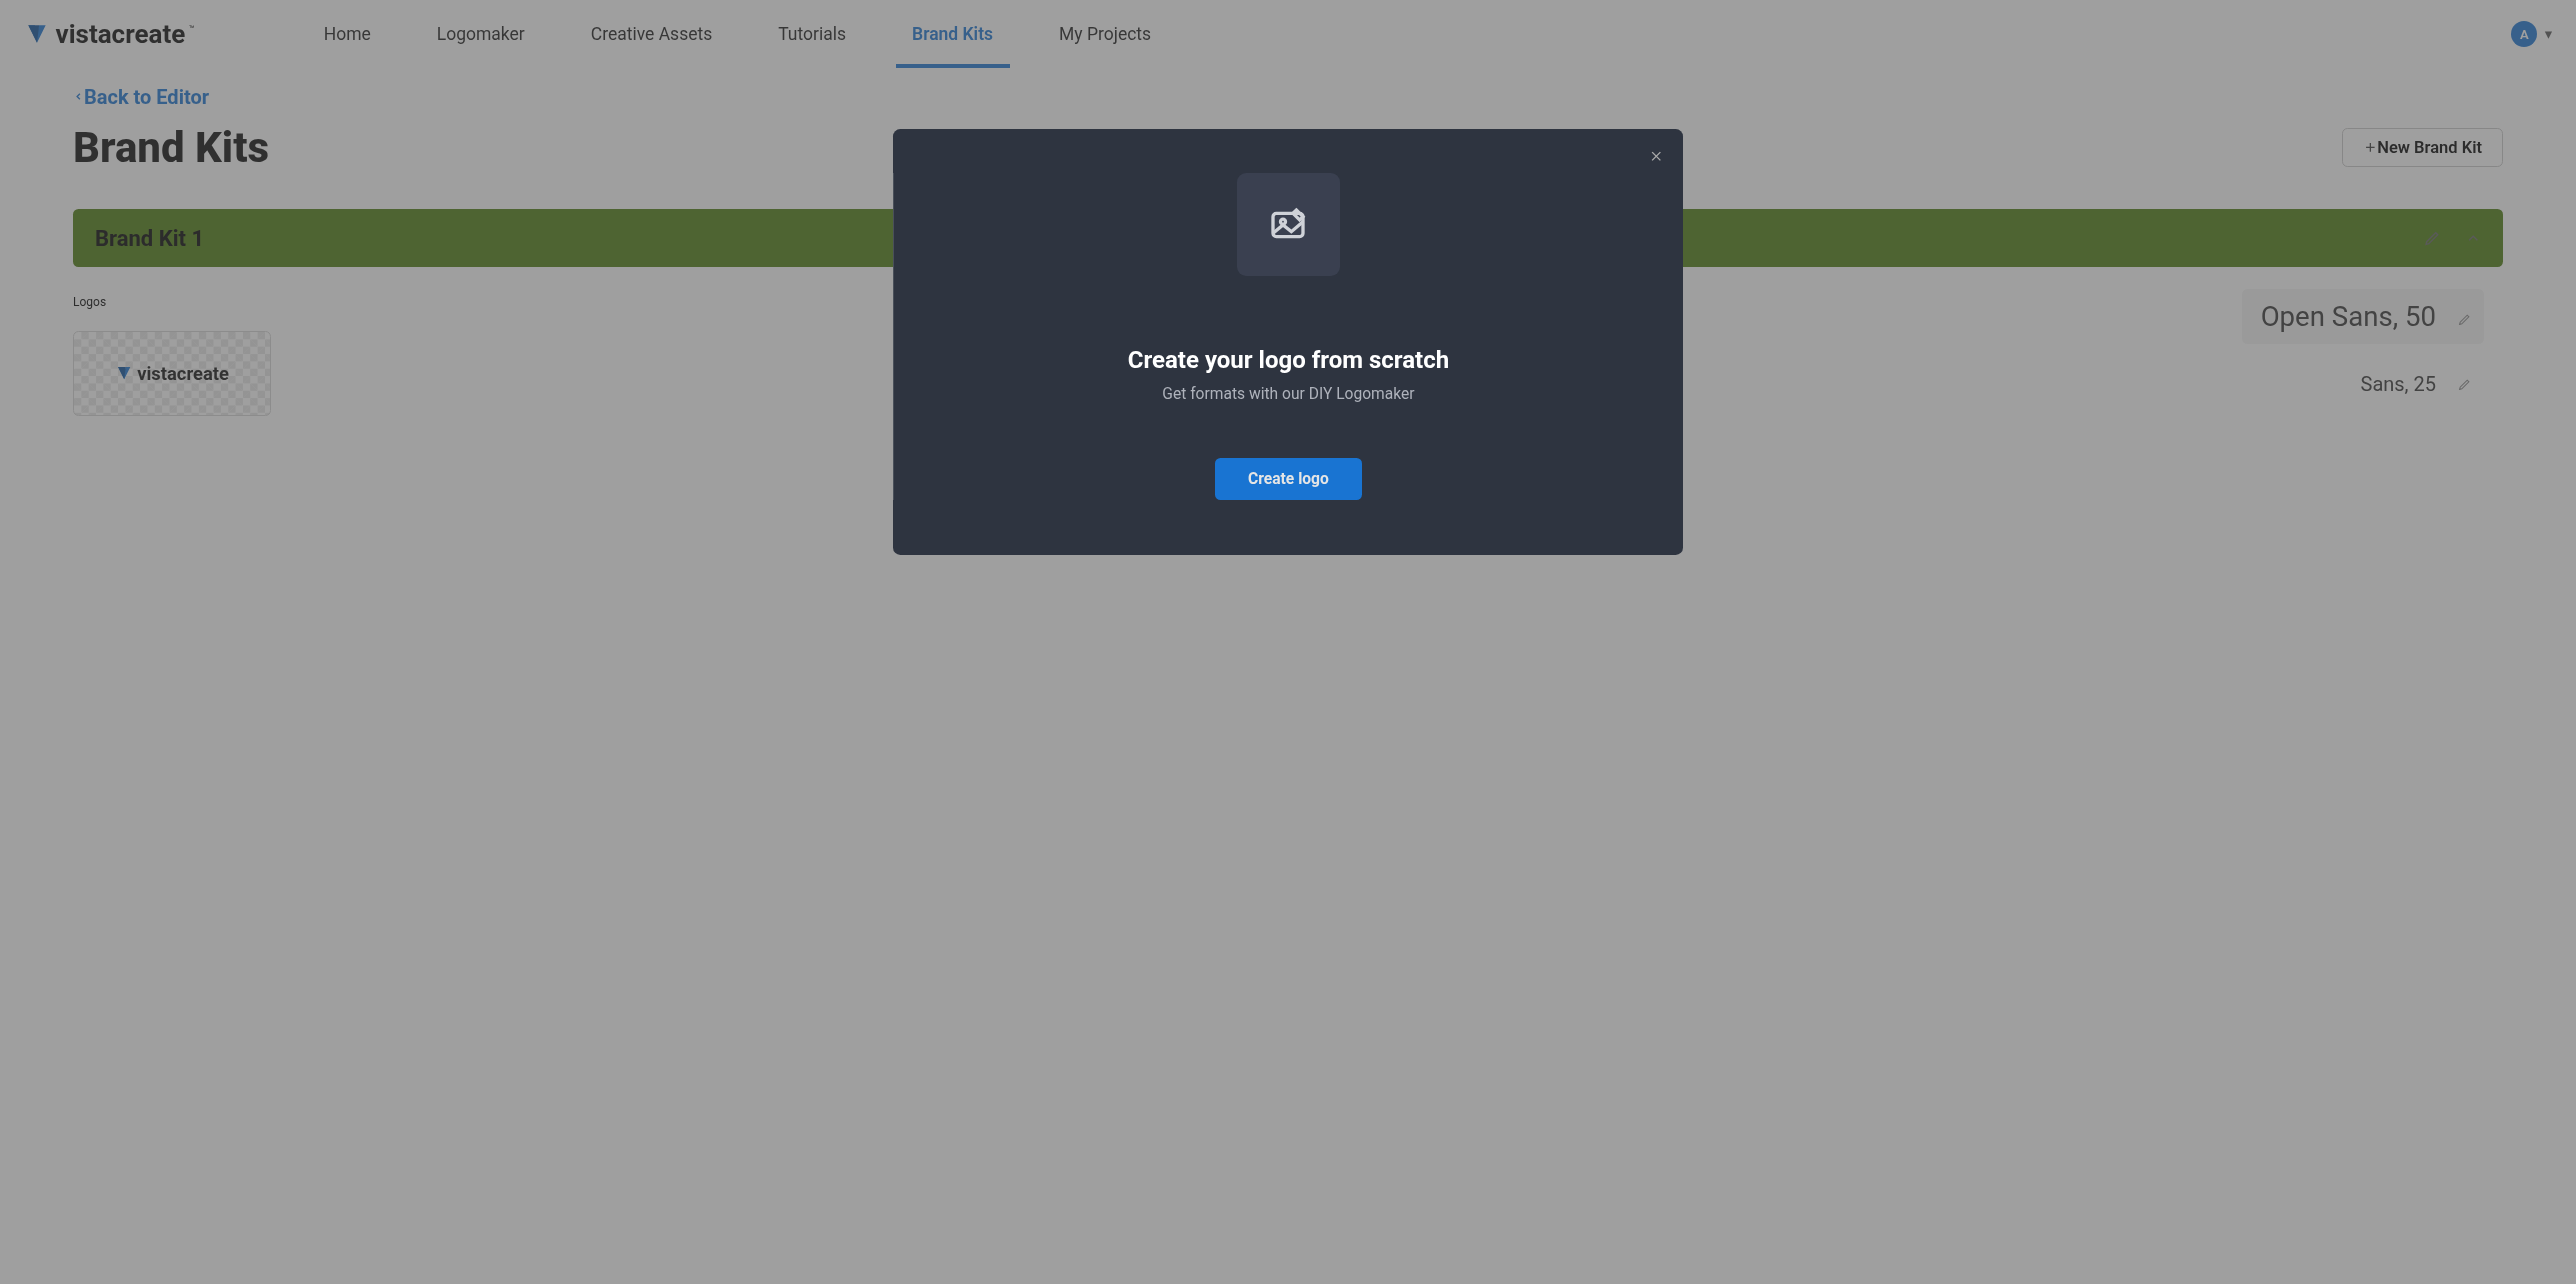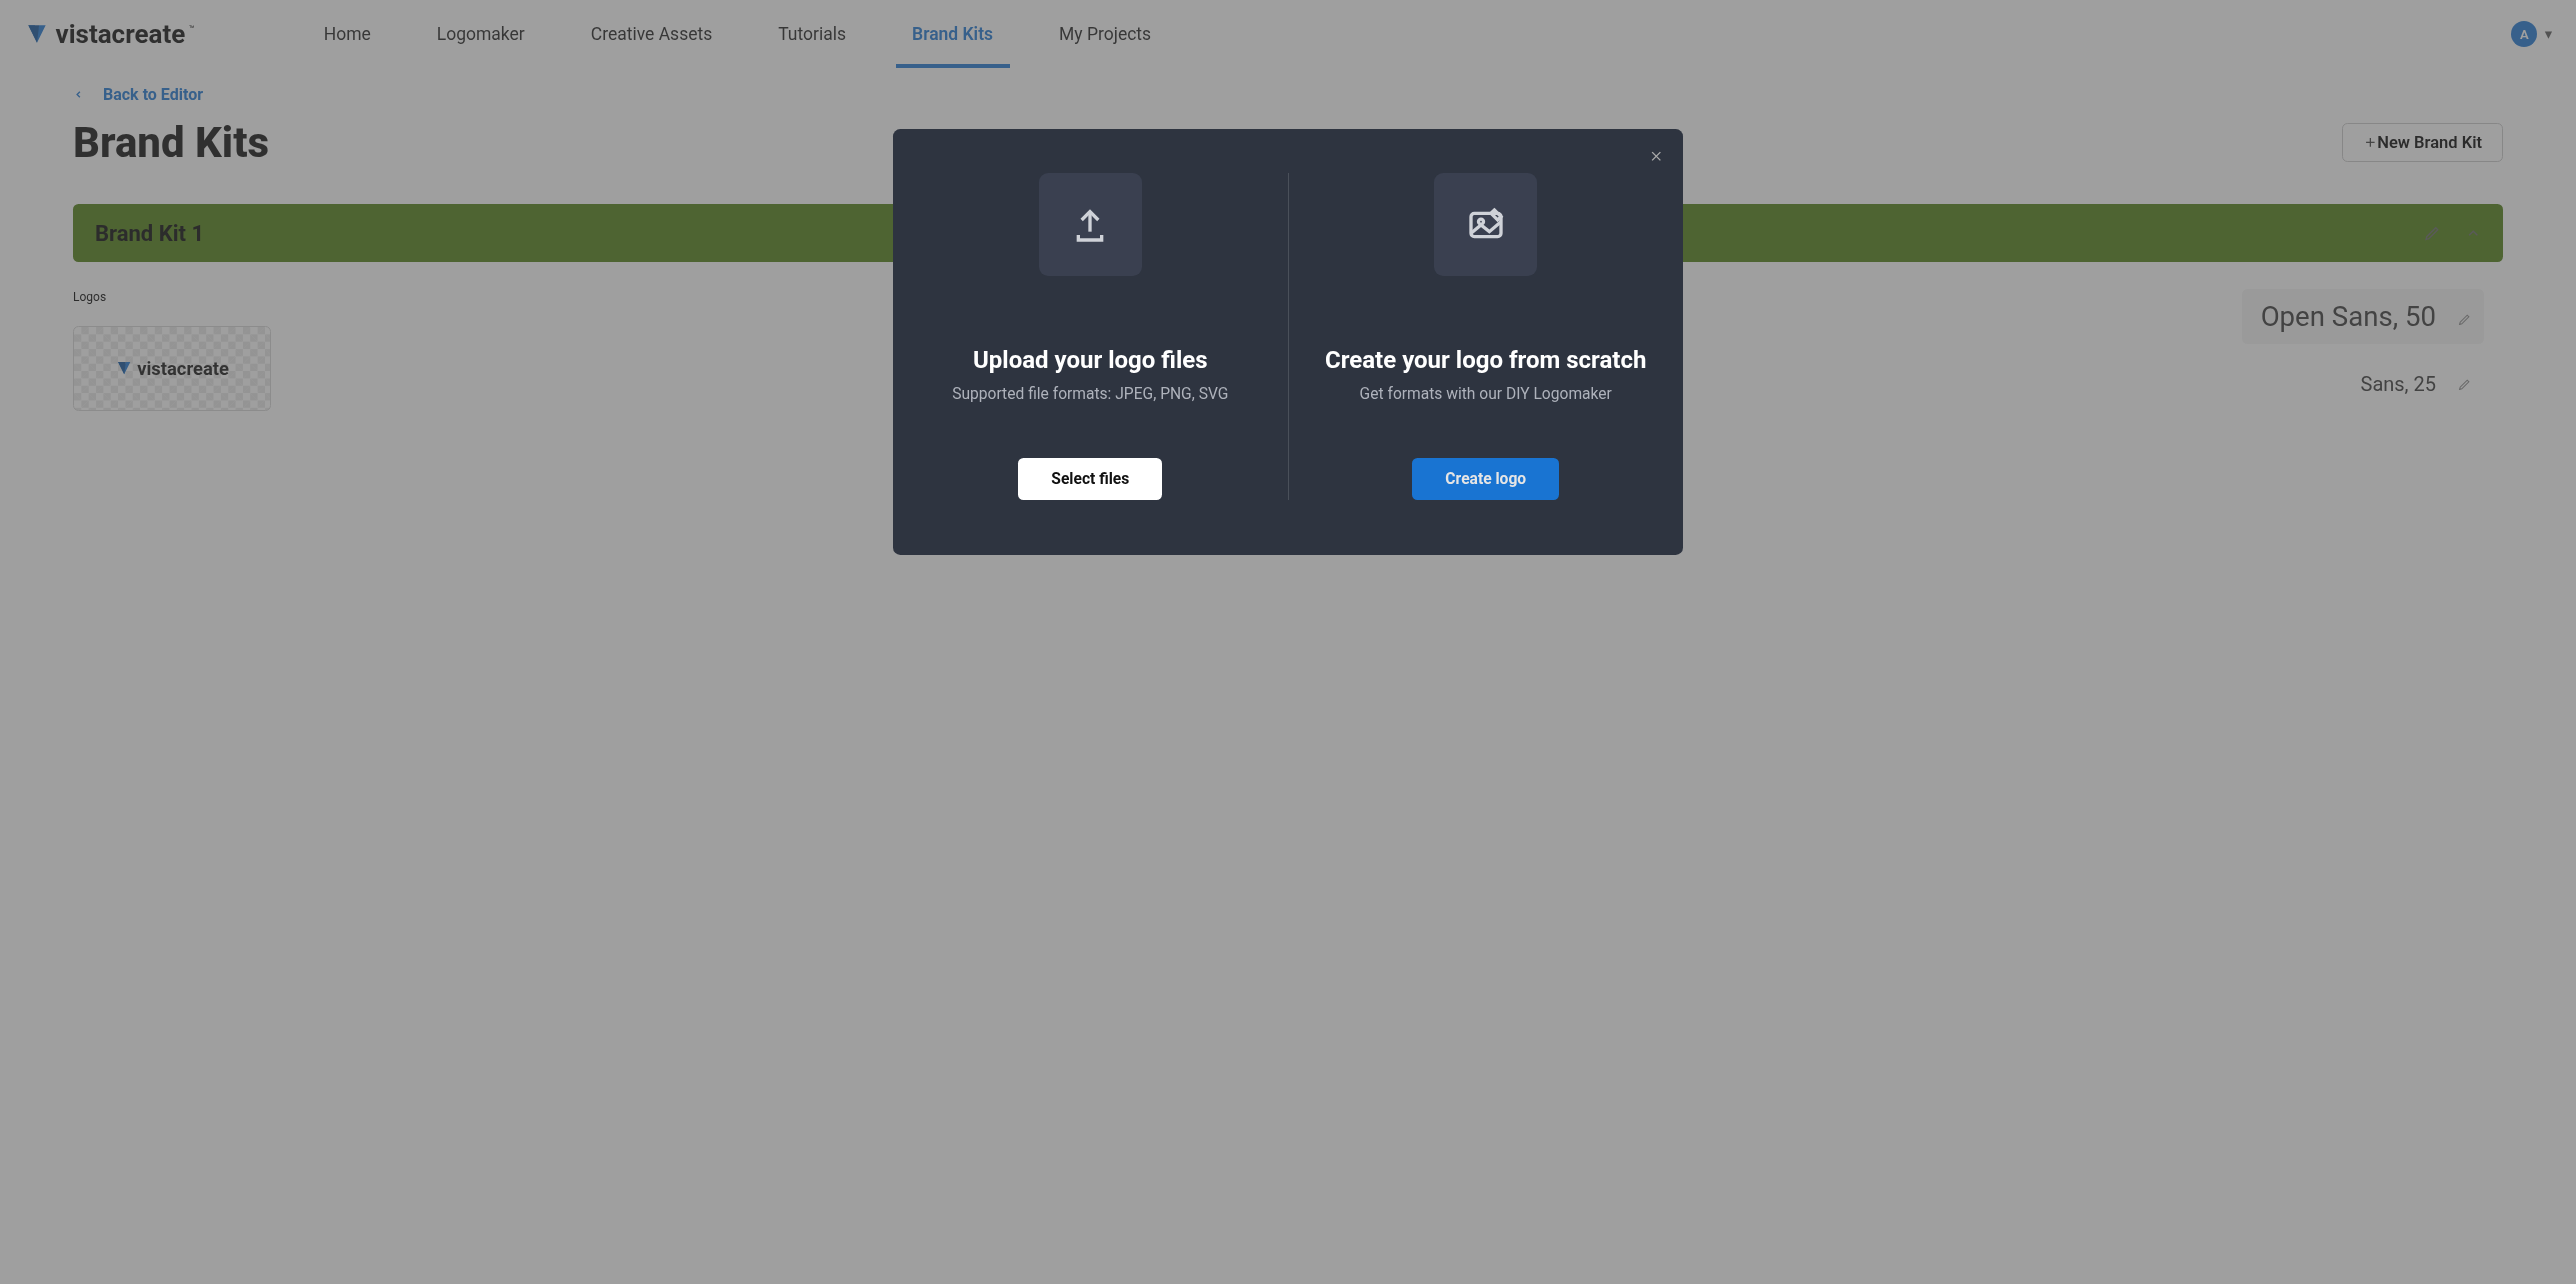--- a/index.html
+++ b/index.html
@@ -89,10 +89,10 @@
     .back-link {
       color: #1974d2;
       font-weight: 700;
-      font-size: 16px;
-      display: flex;
-      align-items: center;
-      gap: 19px;
+      font-size: 20px;
+      display: flex;
+      align-items: center;
+      gap: 0;
       cursor: pointer;
       margin-bottom: 14.7px;
     }

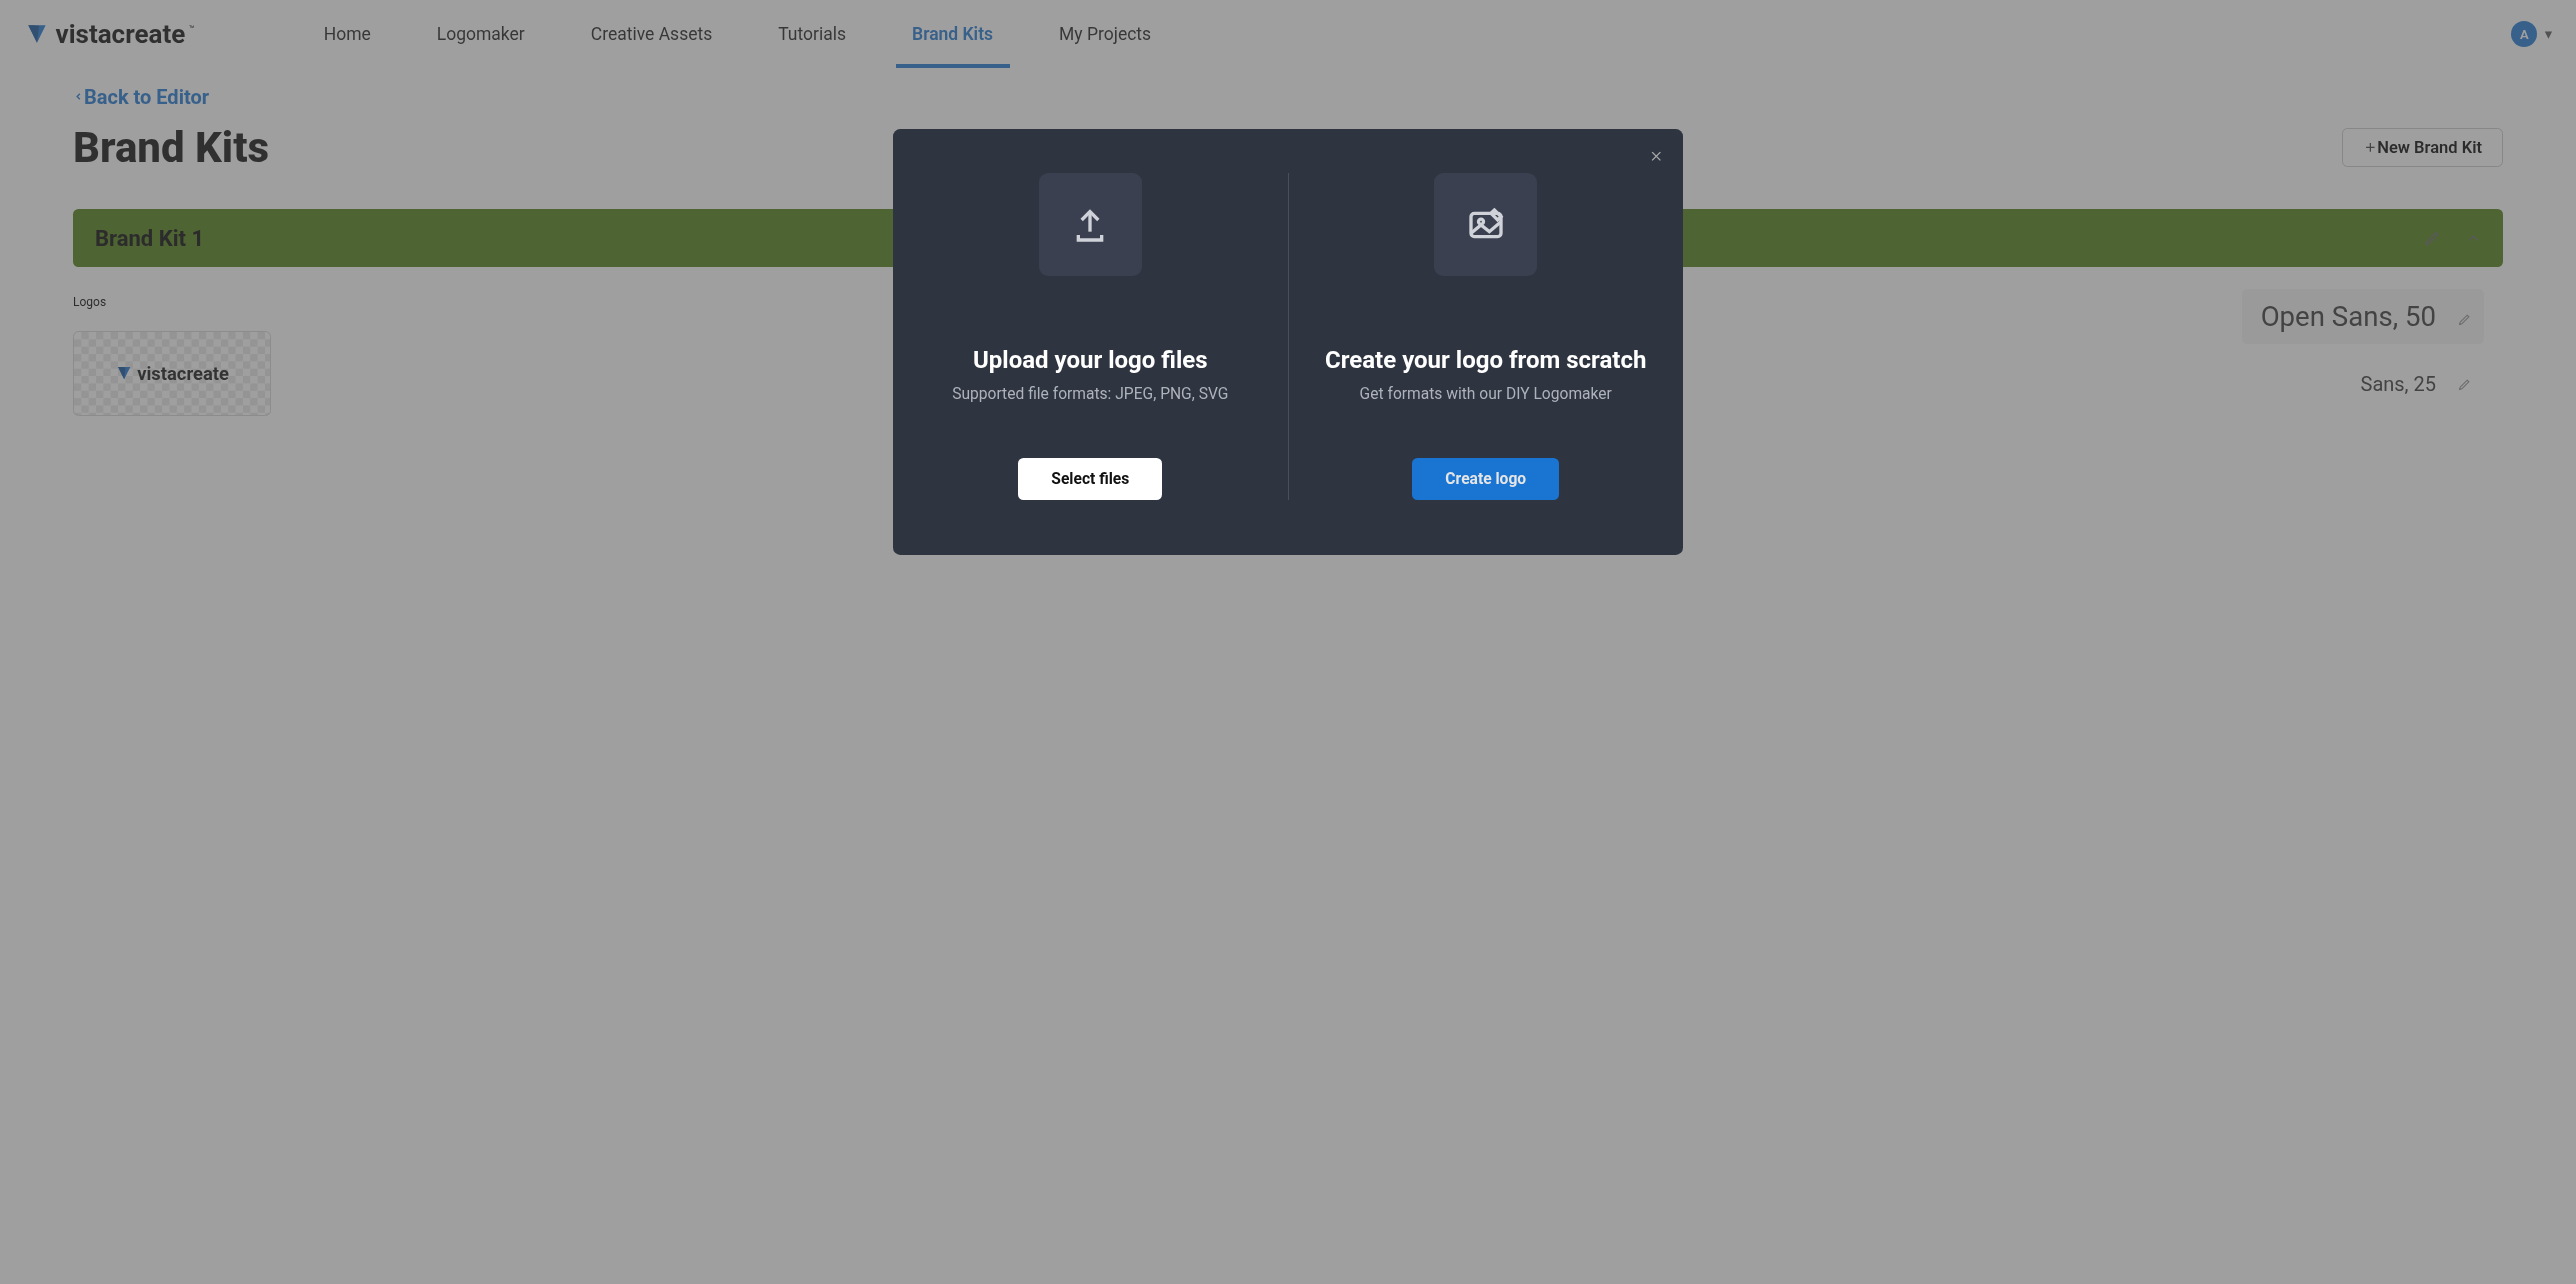--- a/index.html
+++ b/index.html
@@ -384,18 +384,6 @@
       </svg>
     </span>
 
-    <div class="panel">
-      <div class="icon-square">
-        <svg viewBox="0 0 24 24">
-          <polyline points="7 9 12 4 17 9"></polyline>
-          <line x1="12" y1="4" x2="12" y2="16"></line>
-          <polyline points="5 18 5 21 19 21 19 18"></polyline>
-        </svg>
-      </div>
-      <div class="panel-title">Upload your logo files</div>
-      <div class="panel-sub">Supported file formats: JPEG, PNG, SVG</div>
-      <button class="btn-white">Select files</button>
-    </div>
 
     <div class="divider"></div>
 

